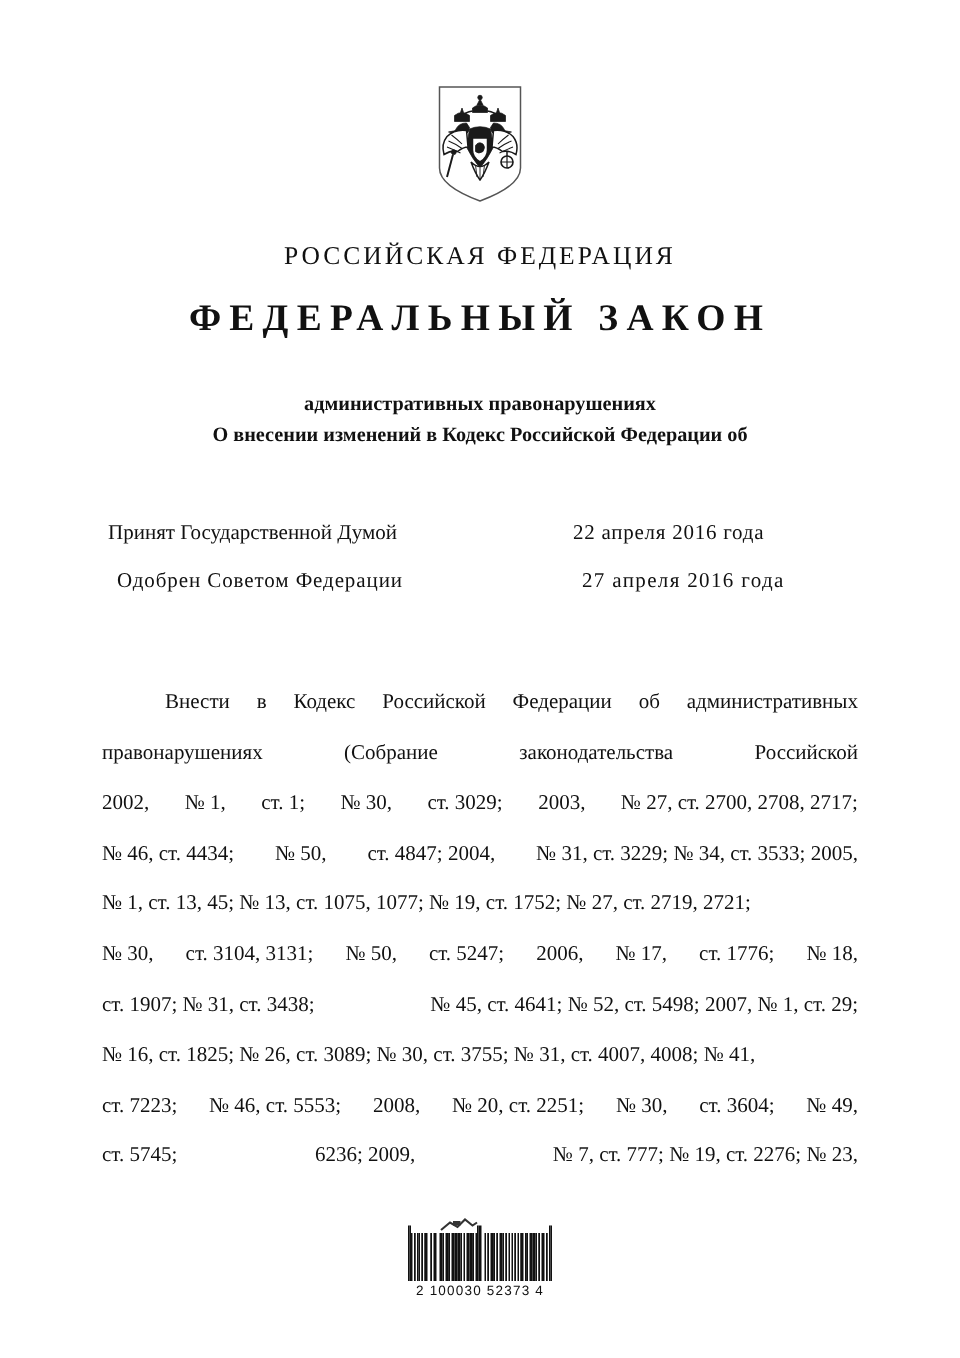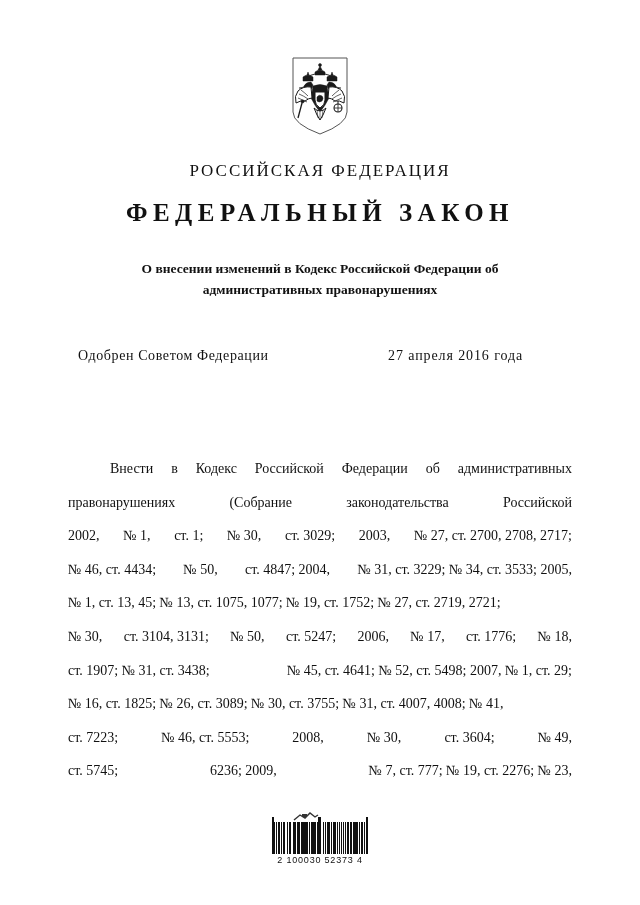--- a/index.html
+++ b/index.html
@@ -220,8 +220,8 @@
   </div>
 
   <div class="subject">
+    <span class="ln">административных правонарушениях</span>
     <span class="ln">О внесении изменений в Кодекс Российской Федерации об</span>
-    <span class="ln">административных правонарушениях</span>
   </div>
 
   <div class="adoption">

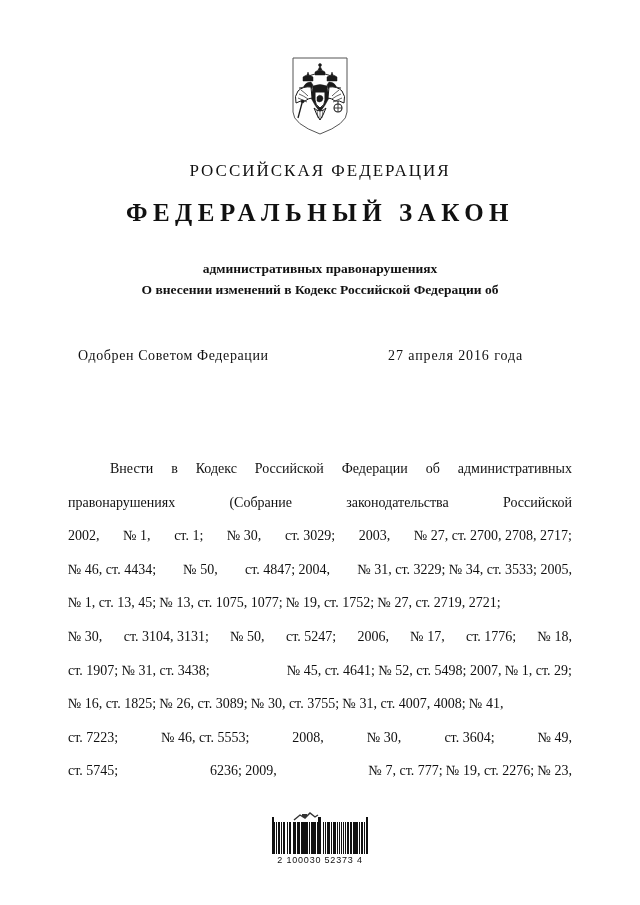--- a/index.html
+++ b/index.html
@@ -225,6 +225,10 @@
   </div>
 
   <div class="adoption">
+    <div class="adopt-row duma">
+      <span class="adopt-label">Принят Государственной Думой</span>
+      <span class="adopt-date">22  апреля  2016 года</span>
+    </div>
     <div class="adopt-row council">
       <span class="adopt-label">Одобрен Советом Федерации</span>
       <span class="adopt-date">27  апреля  2016  года</span>

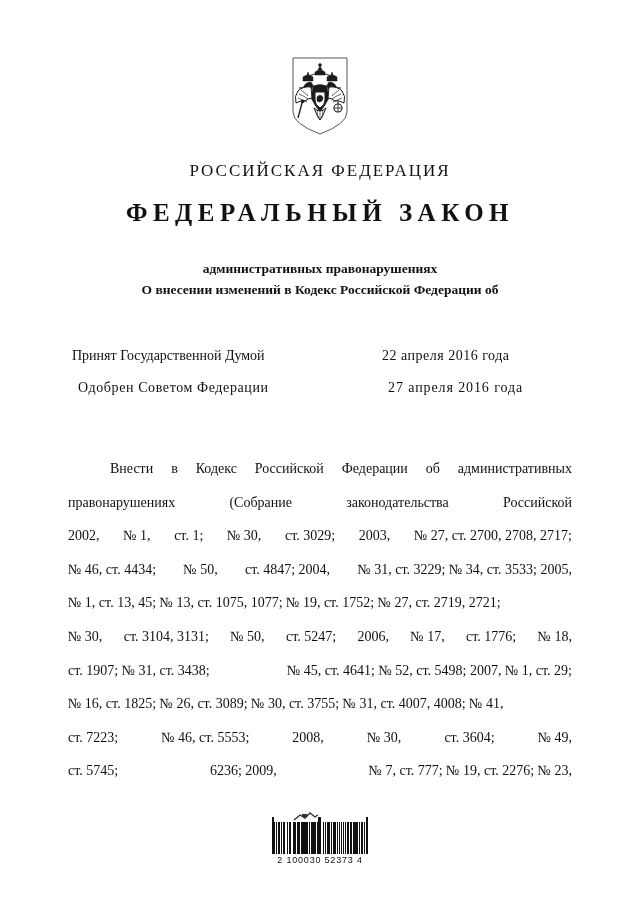--- a/index.html
+++ b/index.html
@@ -286,6 +286,7 @@
         <span>ст. 7223;</span>
         <span>№ 46, ст. 5553;</span>
         <span>2008,</span>
+        <span>№ 20, ст. 2251;</span>
         <span>№ 30,</span>
         <span>ст. 3604;</span>
         <span>№ 49,</span>

